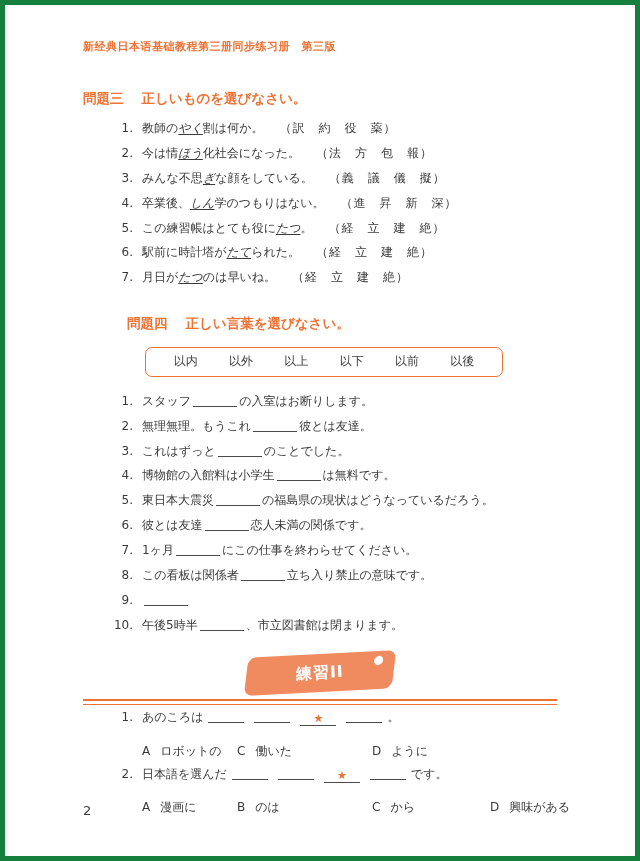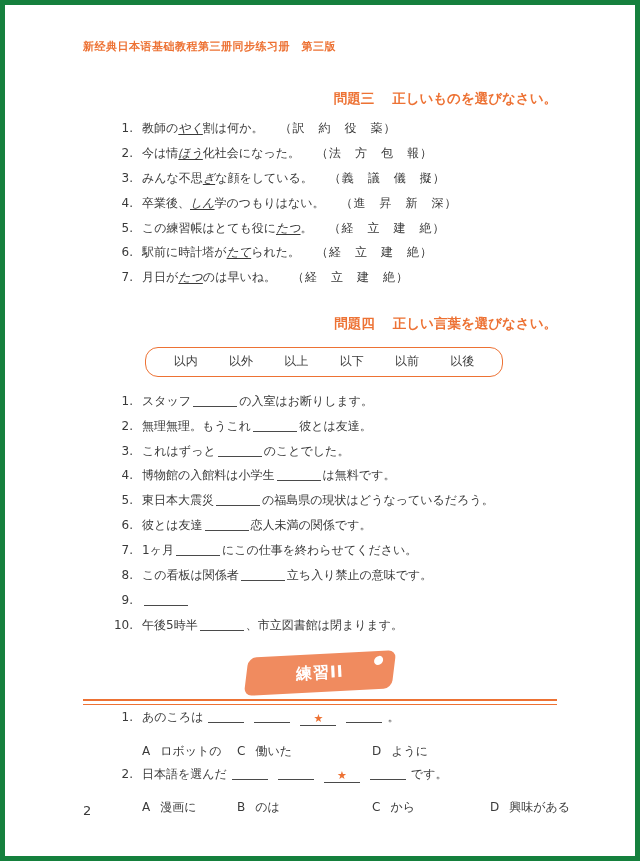--- a/index.html
+++ b/index.html
@@ -24,7 +24,7 @@
     color: #ED7234;
     letter-spacing: 0.5px;
   }
-  .prob-head { margin-top: 34px; margin-bottom: 12px; text-align: right; }
+  .prob-head { margin-top: 34px; margin-bottom: 12px; }
   .prob-head.tight { margin-top: 26px; padding-left: 44px; }
   .prob-label {
     font-size: 13.5px;

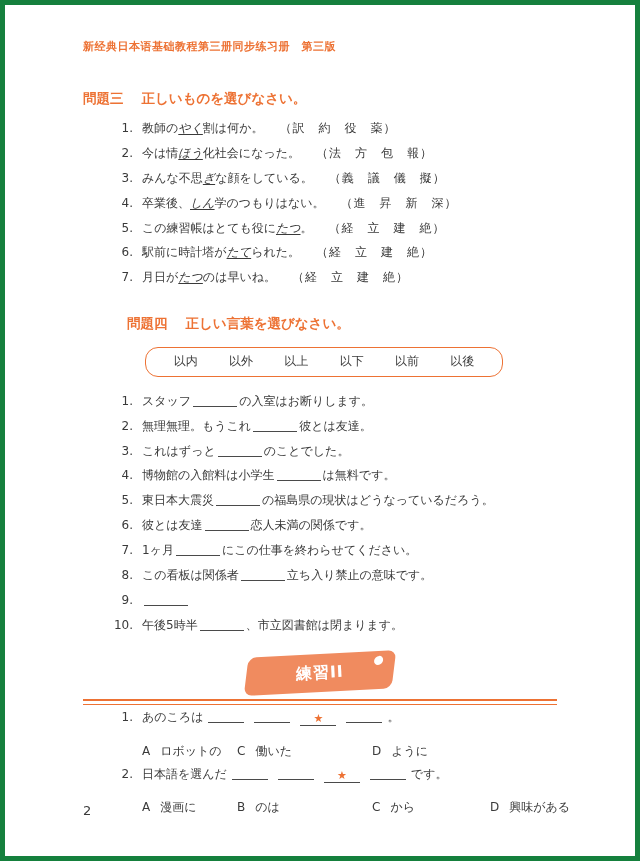--- a/index.html
+++ b/index.html
@@ -70,7 +70,7 @@
     width: 358px;
     height: 30px;
     border: 1.5px solid #ED7234;
-    border-radius: 13px;
+    border-radius: 7px;
     display: flex;
     align-items: center;
     justify-content: space-around;

